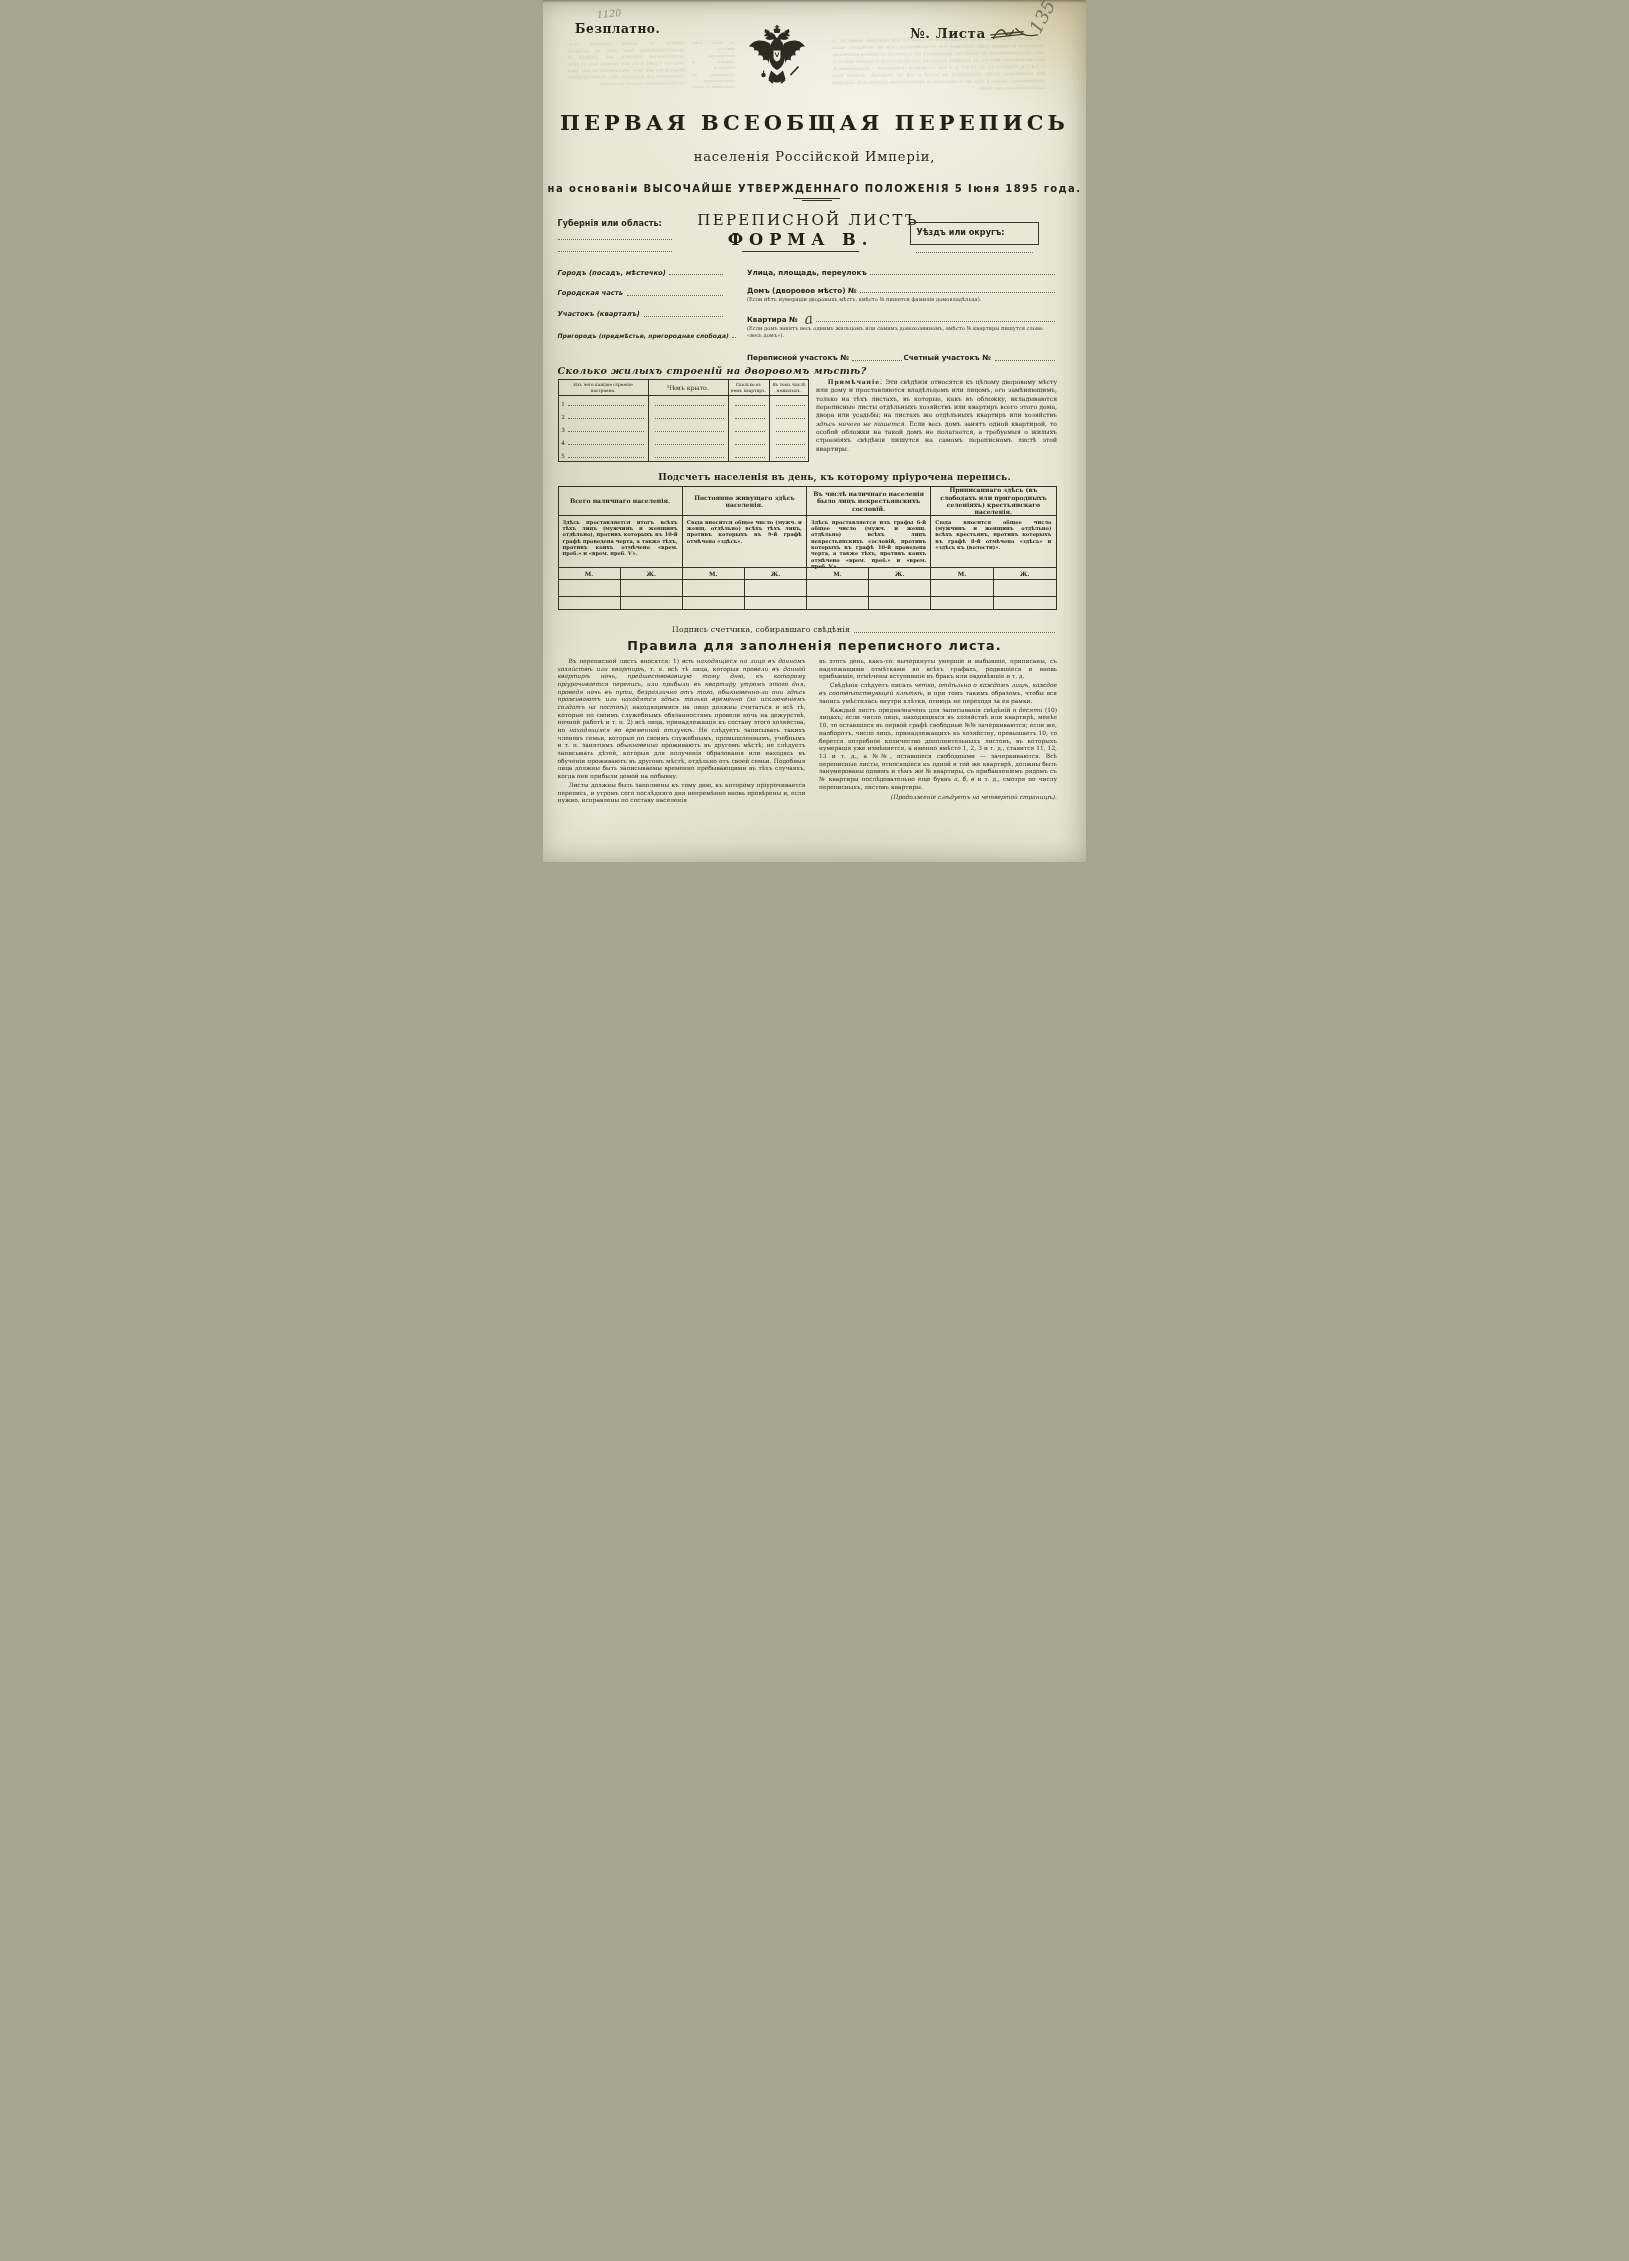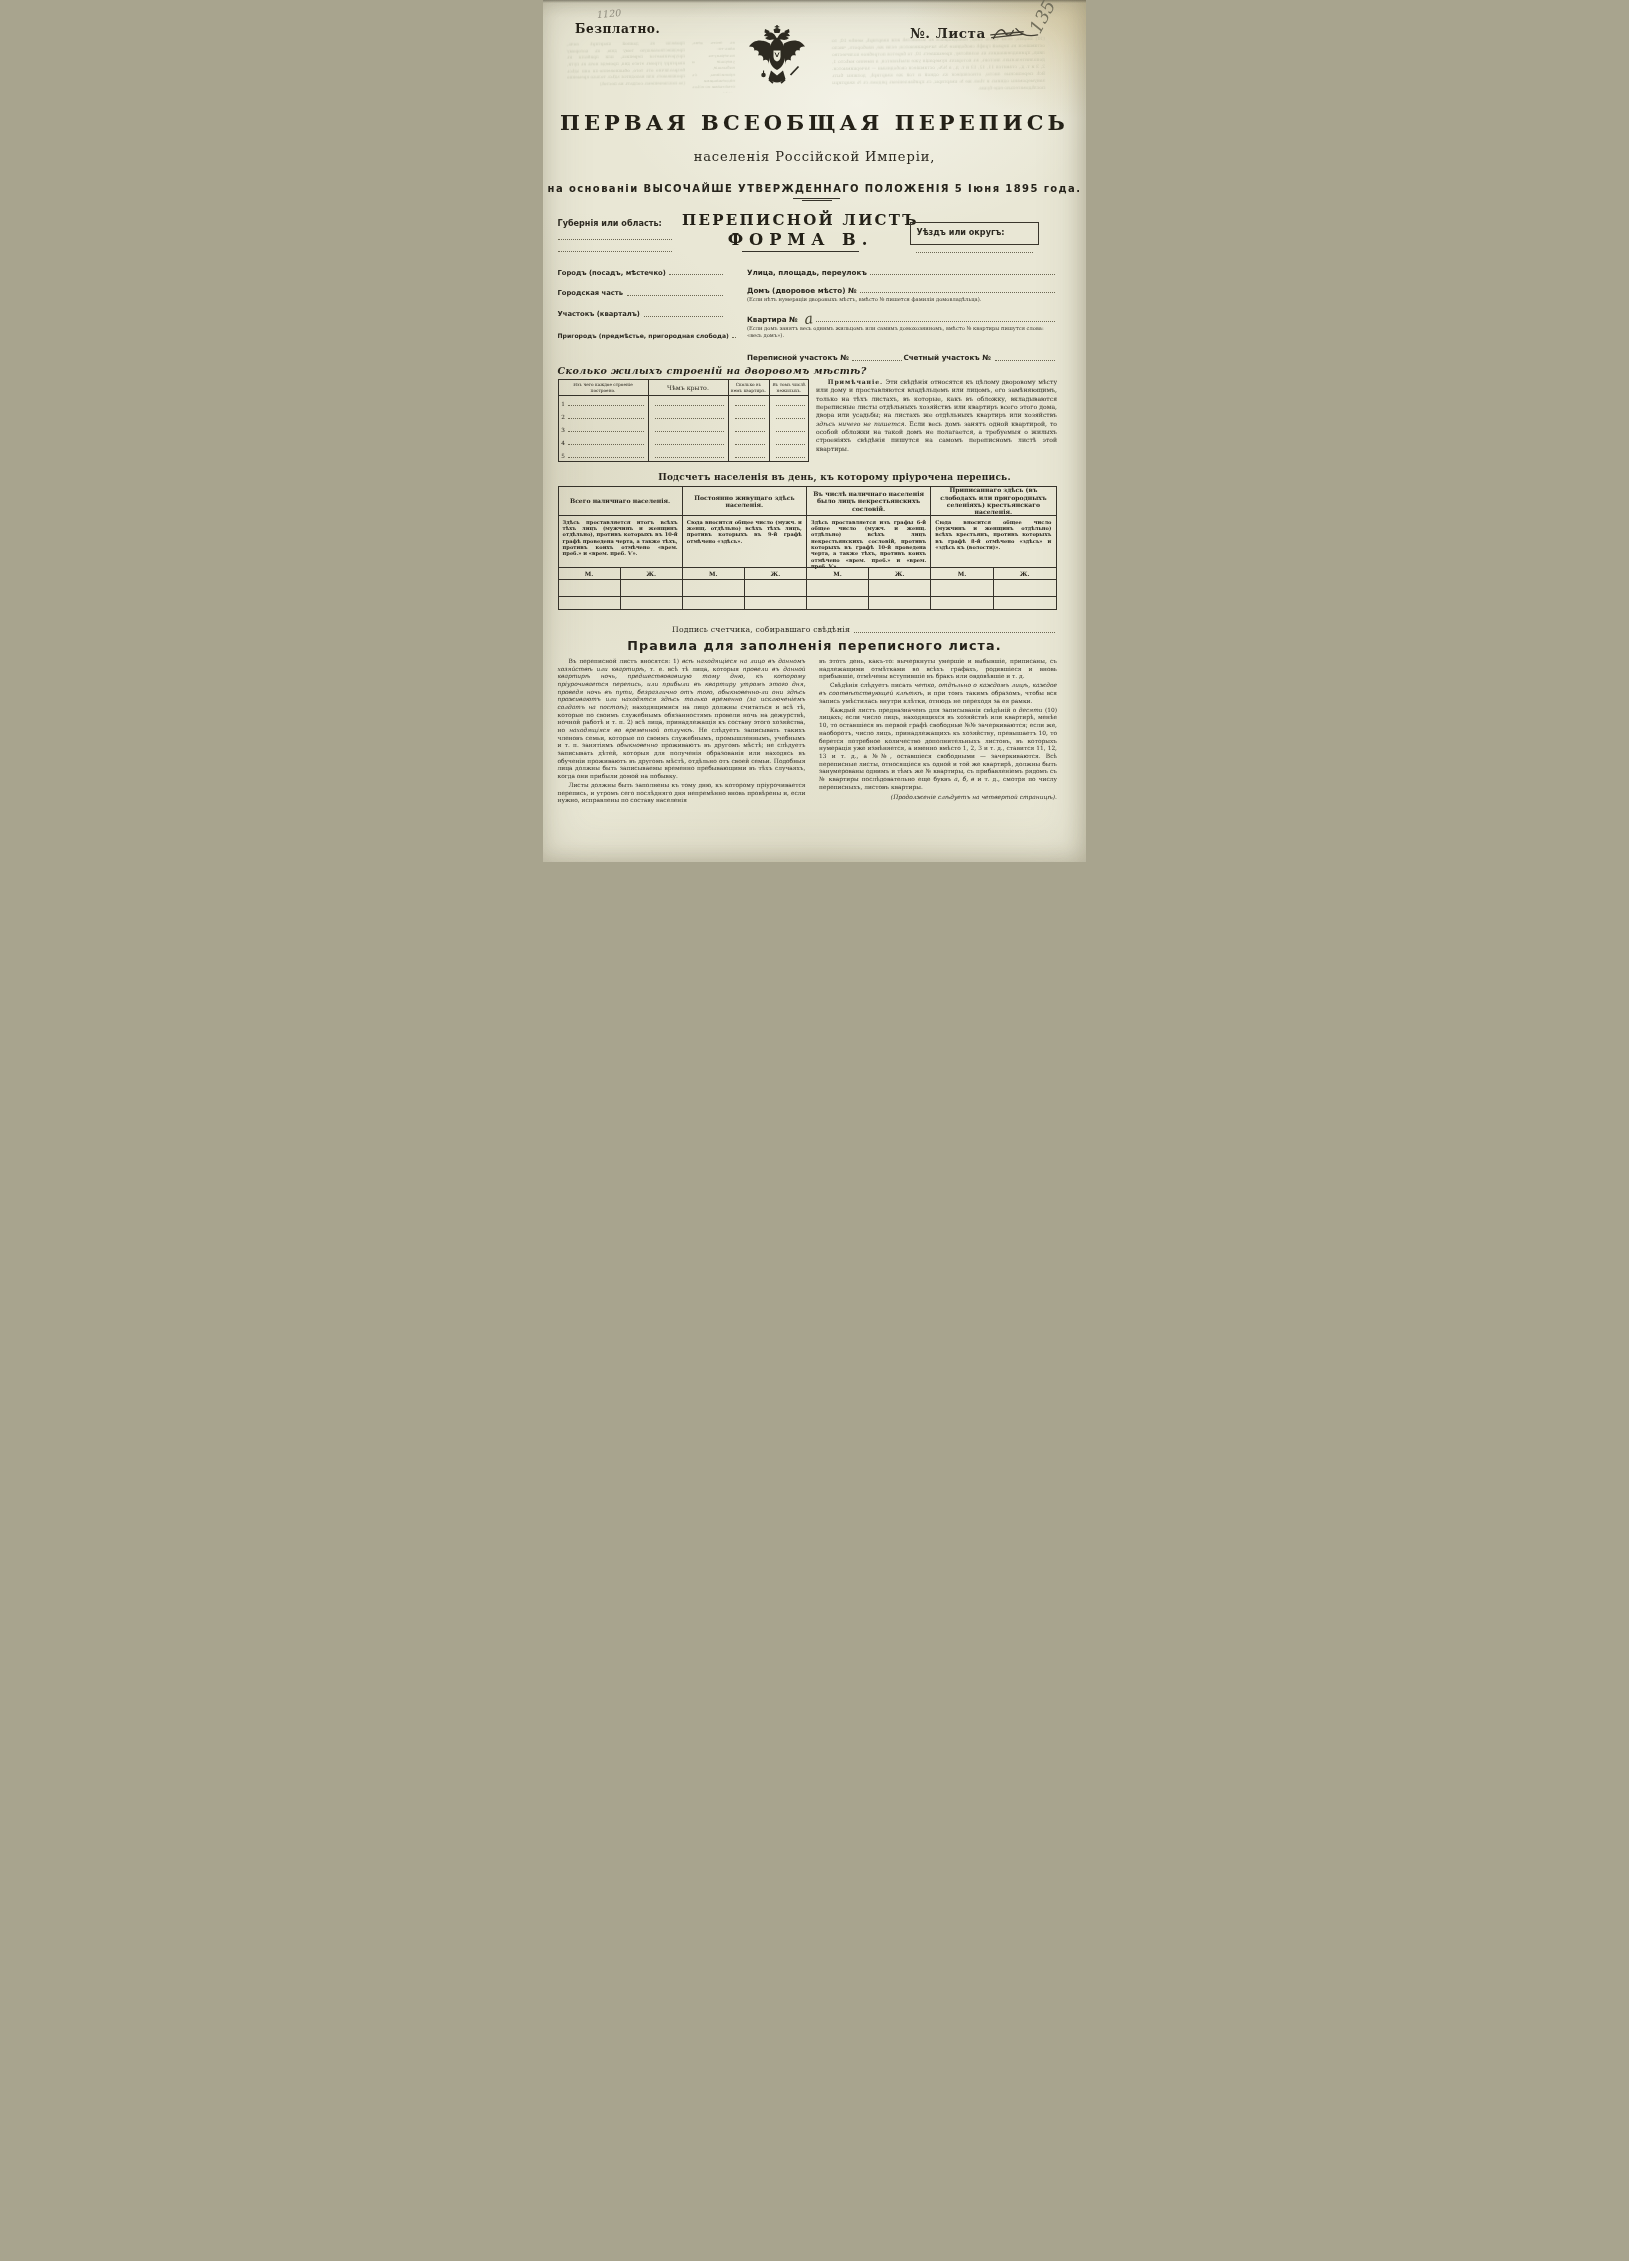--- a/index.html
+++ b/index.html
@@ -47,7 +47,7 @@
   .head-label { font-family:"DejaVu Sans", sans-serif; font-weight:bold; font-size:8.1px; color:#2c2921; }
   .write-line { border-bottom:0.9px dotted #6b6753; height:11px; }
   .center-titles { left:139px; top:213px; width:237px; text-align:center; }
-  .sheet-title { font-weight:bold; font-size:15px; letter-spacing:2.3px; line-height:1; color:#242118; }
+  .sheet-title { font-weight:normal; font-size:15px; letter-spacing:2.3px; line-height:1; color:#242118;text-align:right; }
   .form-letter { font-weight:bold; font-size:16.3px; letter-spacing:5.9px; line-height:1; margin-top:4.1px; color:#242118; }
   .form-underline { width:117px; margin:2.7px auto 0; border-top:1.1px solid #35322a; }
   .uezd-box { left:367px; top:222px; width:129px; height:23px; border:0.9px solid #3a362c; padding:3.6px 5.4px; box-sizing:border-box; }

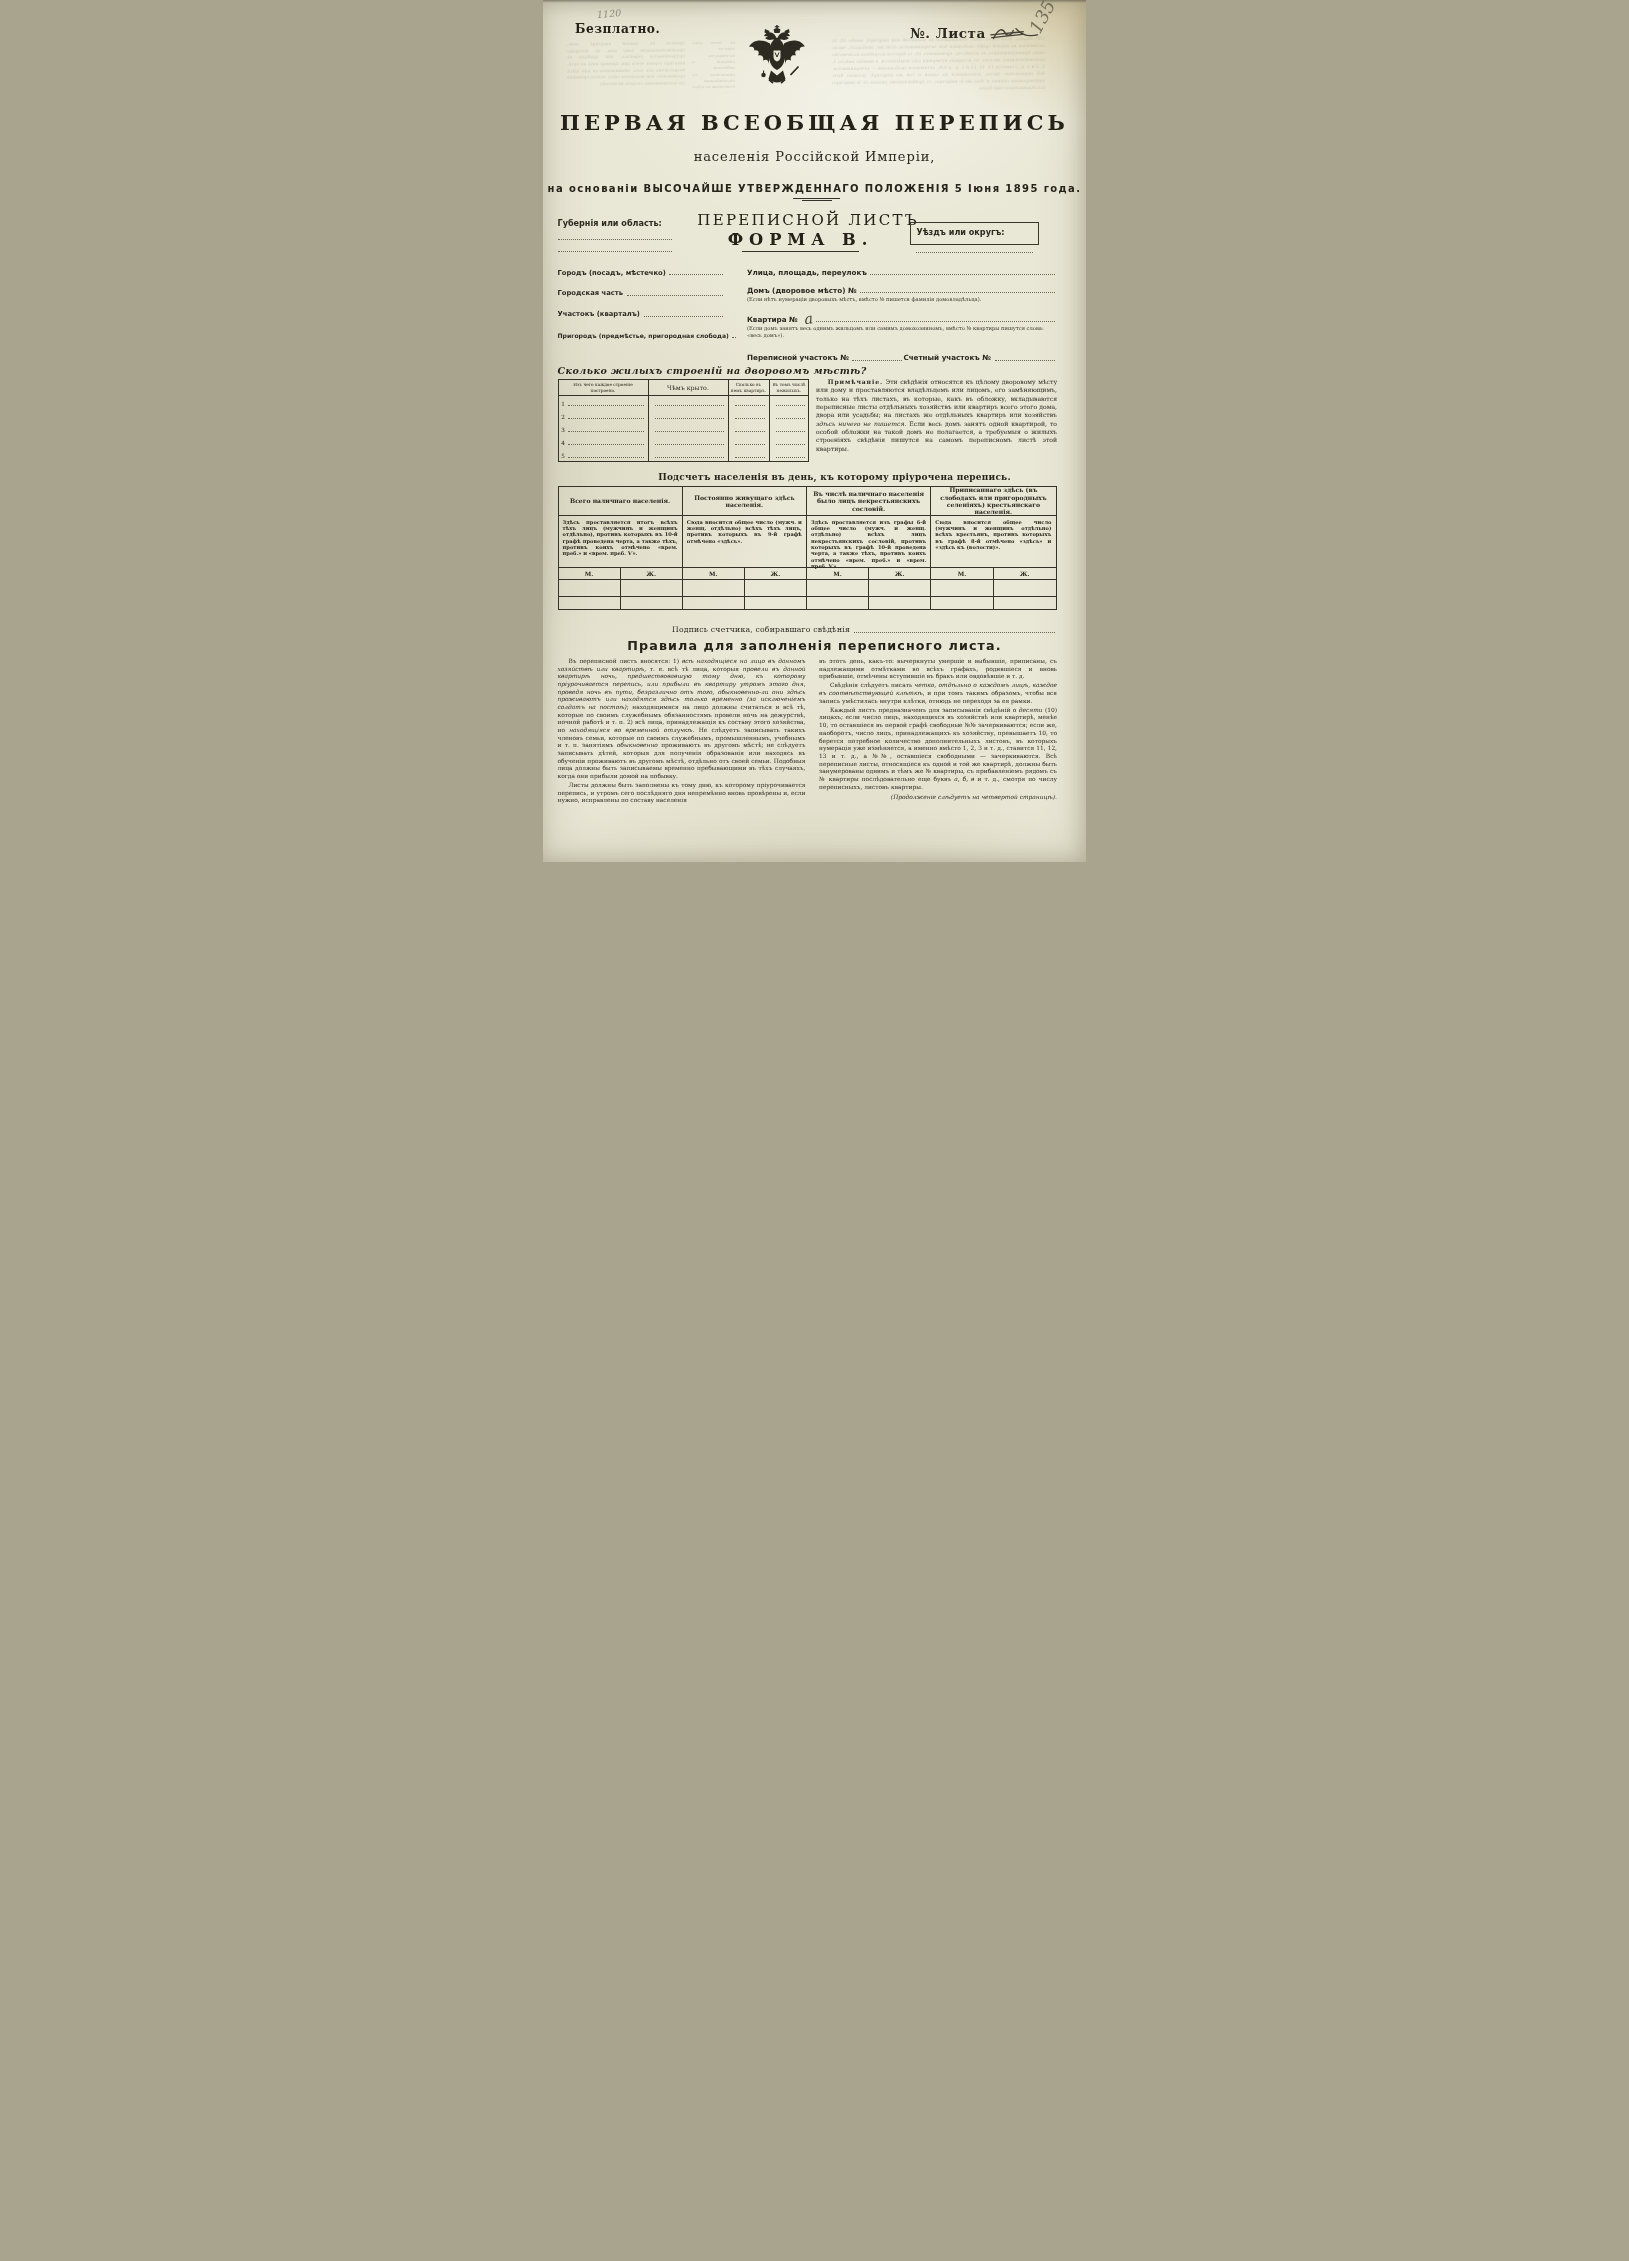--- a/index.html
+++ b/index.html
@@ -59,7 +59,7 @@
   .leader { flex:1 1 auto; border-bottom:0.9px dotted #6b6753; margin:0 0.9px 1.4px 3.6px; min-width:3.6px; }
   .addr-left { left:14.5px; top:264px; width:166px; }
   .addr-left .field { height:12.7px; margin-bottom:8.1px; }
-  .addr-left .flabel { font-size:6.8px; }
+  .addr-left .flabel { font-size:6.8px;font-style:italic; }
   .addr-left .tight .flabel { font-size:6.1px; }
   .addr-right { left:204px; top:264px; width:309px; }
   .addr-right .field { height:12.7px; }

